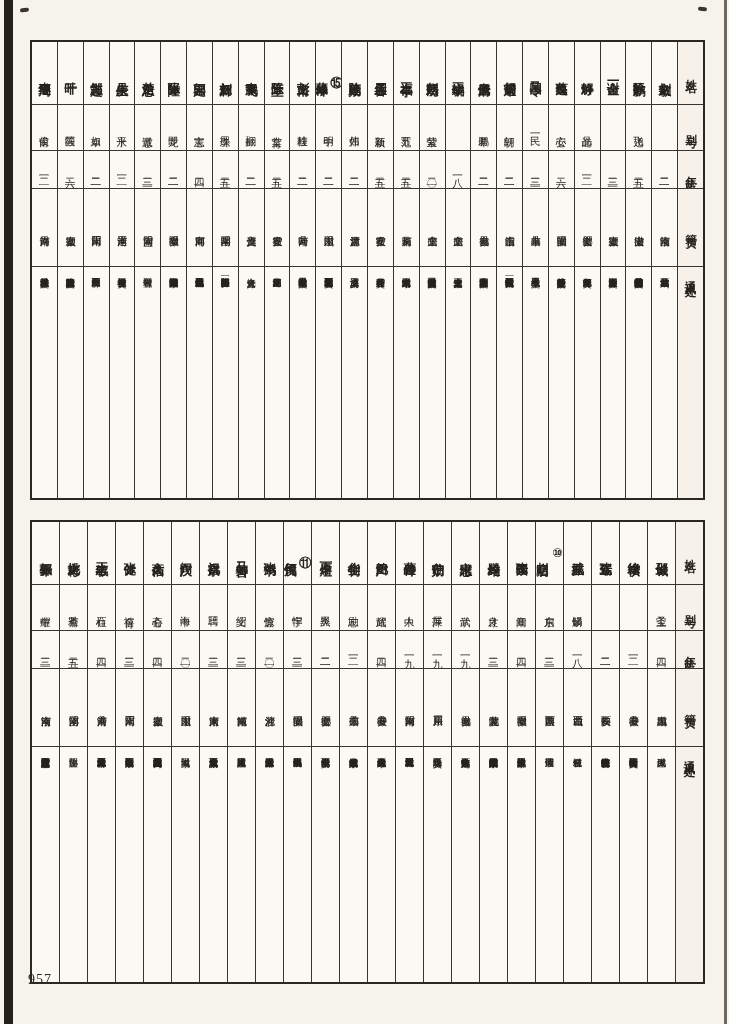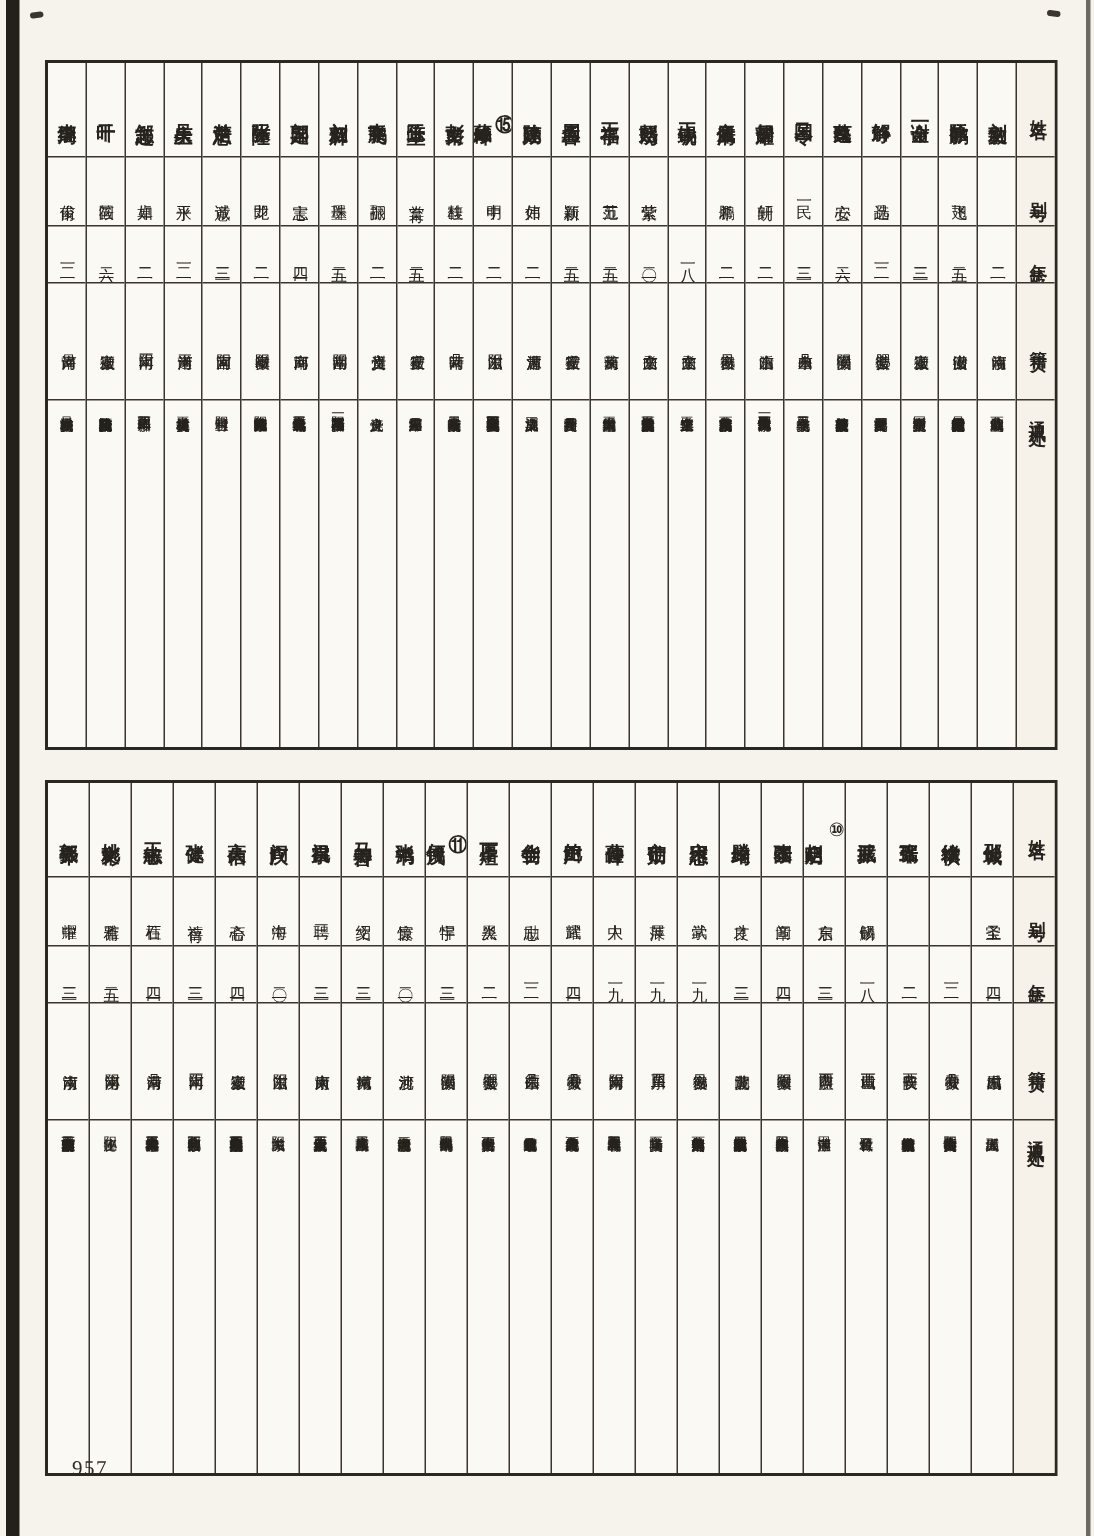--- a/index.html
+++ b/index.html
@@ -74,7 +74,7 @@
   .header-col .cell .v{font-size:11.5px;font-weight:700;letter-spacing:3px;}
 
   .page-number{
-    position:absolute;left:48px;top:972px;
+    position:absolute;left:28px;top:972px;
     font-family:"Liberation Serif","DejaVu Serif",serif;
     font-size:14px;color:#2e2a24;letter-spacing:1px;
   }

